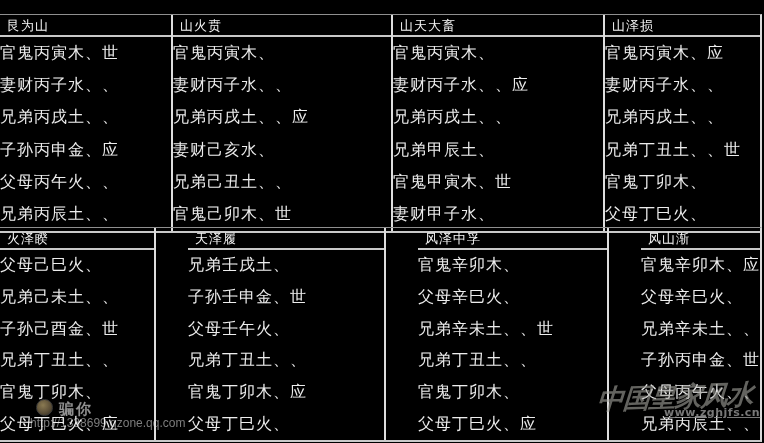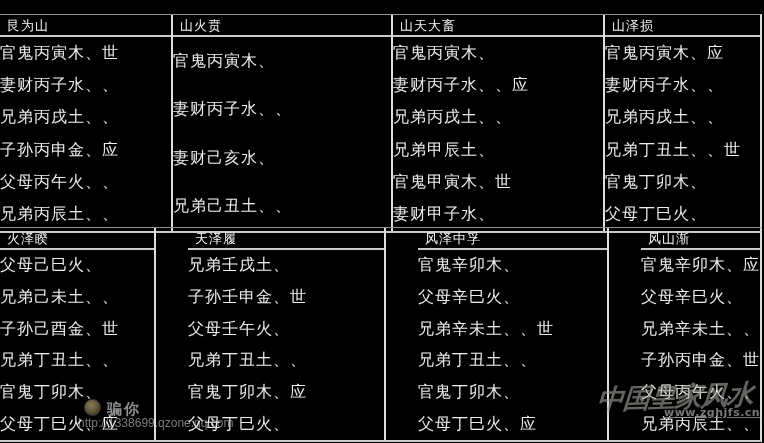--- a/index.html
+++ b/index.html
@@ -100,6 +100,7 @@
       <div class="body">
         <div class="line">官鬼丙寅木、</div>
         <div class="line">妻财丙子水、、</div>
+        <div class="line">兄弟丙戌土、、应</div>
         <div class="line">妻财己亥水、</div>
         <div class="line">兄弟己丑土、、</div>
       </div>

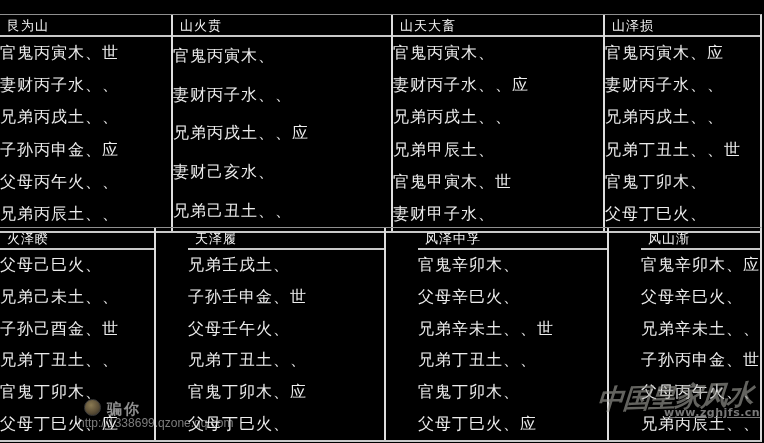--- a/index.html
+++ b/index.html
@@ -103,6 +103,7 @@
         <div class="line">兄弟丙戌土、、应</div>
         <div class="line">妻财己亥水、</div>
         <div class="line">兄弟己丑土、、</div>
+        <div class="line">官鬼己卯木、世</div>
       </div>
     </div>
     <div class="col">

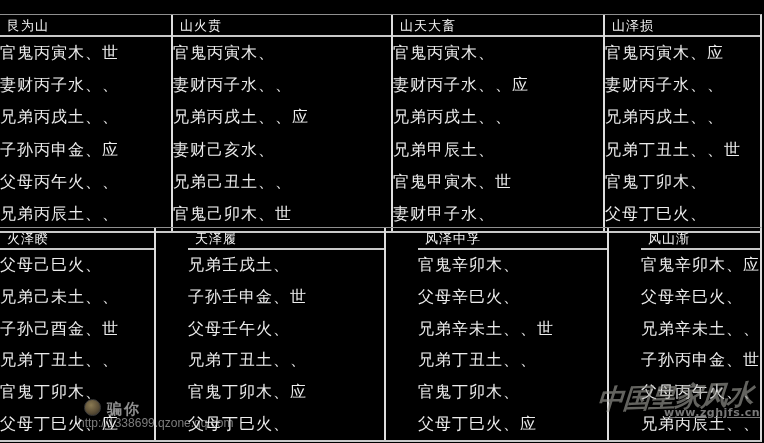--- a/index.html
+++ b/index.html
@@ -45,7 +45,7 @@
     white-space:nowrap; overflow:hidden;
   }
   
-  .wm-qq { position:absolute; z-index:1;margin-left:48px; }
+  .wm-qq { position:absolute; z-index:1; }
   #qq-avatar {
     left:36px; top:399px; width:17px; height:17px;
     border-radius:50%;

